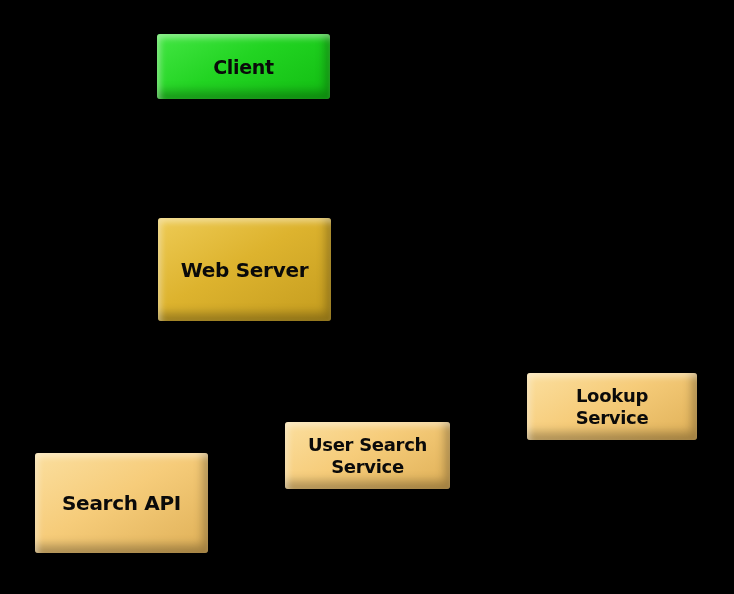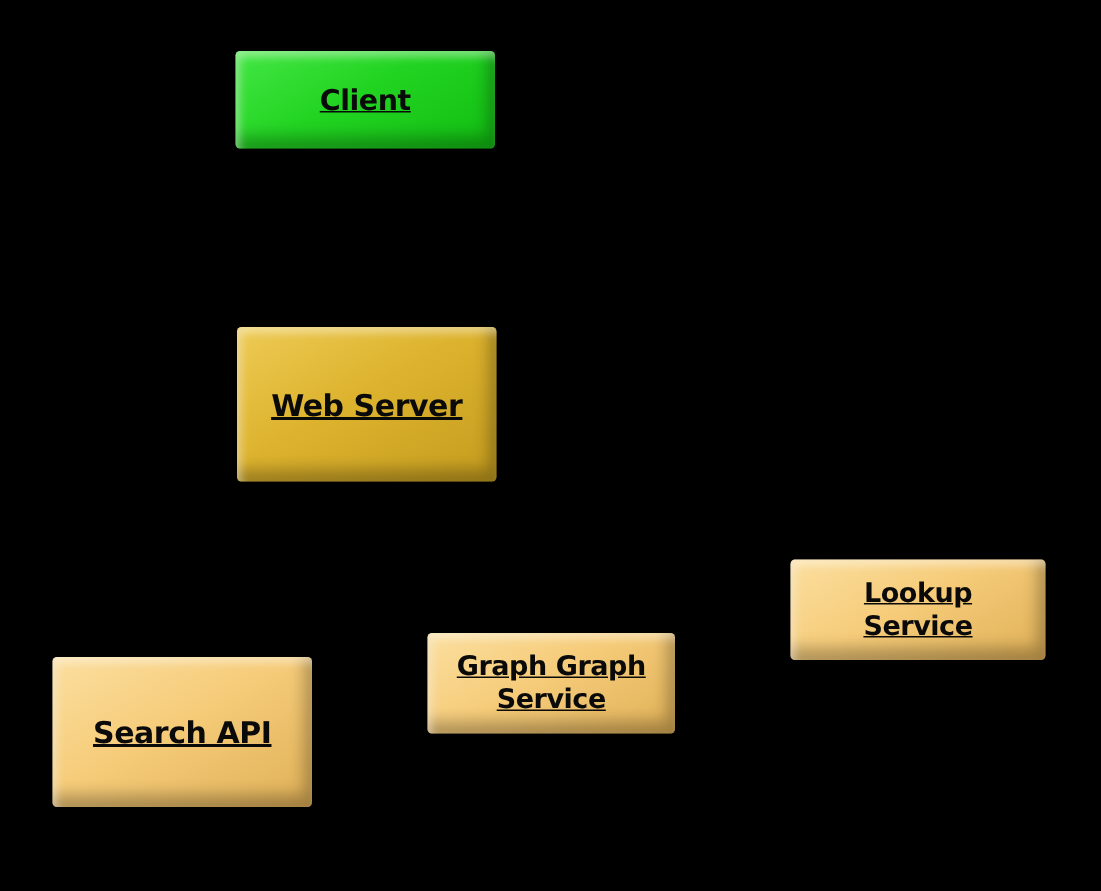--- a/index.html
+++ b/index.html
@@ -31,7 +31,7 @@
       inset -5px -8px 10px rgba(0,0,0,0.28),
       5px 7px 10px rgba(0,0,0,0.8);
   }
-  .node .line { display: block; text-decoration: underline; }
+  .node .line { display: block; }
 
   .fill-green {
     background: linear-gradient(150deg, #44e644 0%, #22d422 45%, #12bd12 100%);

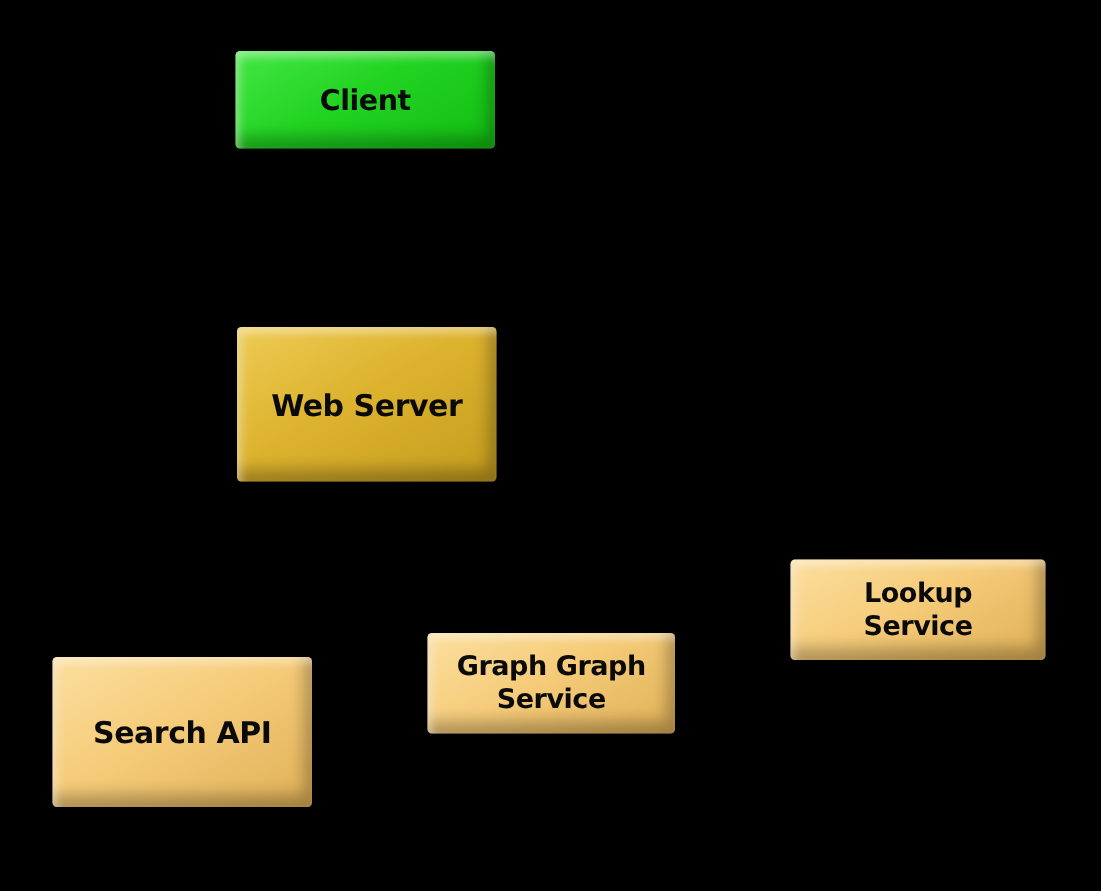--- a/index.html
+++ b/index.html
@@ -68,7 +68,7 @@
   </div>
 
   <div class="node fill-tan node-user-graph-service">
-    <span class="line">Graph Graph</span>
+    <span class="line">User Search</span>
     <span class="line">Service</span>
   </div>
 

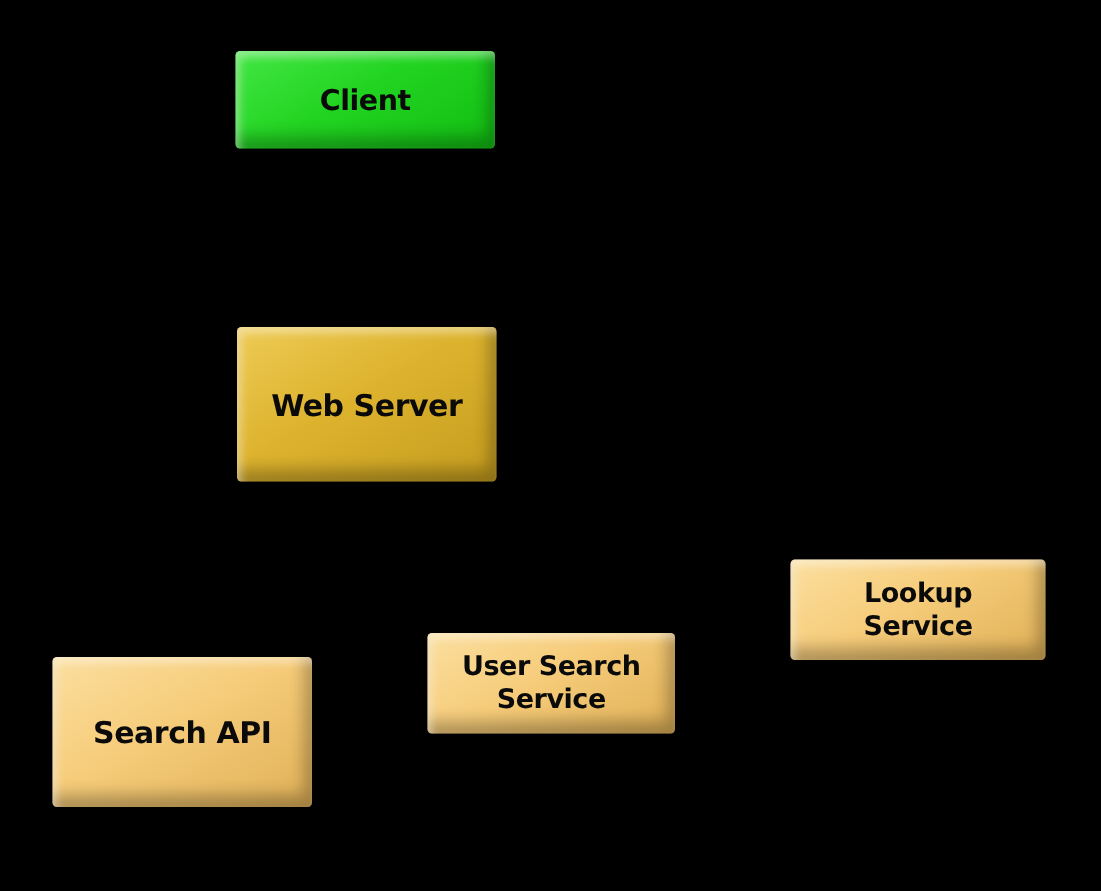--- a/index.html
+++ b/index.html
@@ -45,7 +45,7 @@
 
   .node-client           { left: 157px; top: 34px;  width: 173px; height: 65px;  font-size: 19px; }
   .node-web-server       { left: 158px; top: 218px; width: 173px; height: 103px; font-size: 20px; justify-content: center; }
-  .node-search-api       { left: 35px;  top: 438px; width: 173px; height: 100px; font-size: 20px; }
+  .node-search-api       { left: 35px;  top: 453px; width: 173px; height: 100px; font-size: 20px; }
   .node-user-graph-service { left: 285px; top: 422px; width: 165px; height: 67px; font-size: 18px; line-height: 22px; }
   .node-lookup-service   { left: 527px; top: 373px; width: 170px; height: 67px; font-size: 18px; line-height: 22px; }
   .node-person-server    { left: 528px; top: 480px; width: 170px; height: 67px; font-size: 18px; line-height: 22px; }

